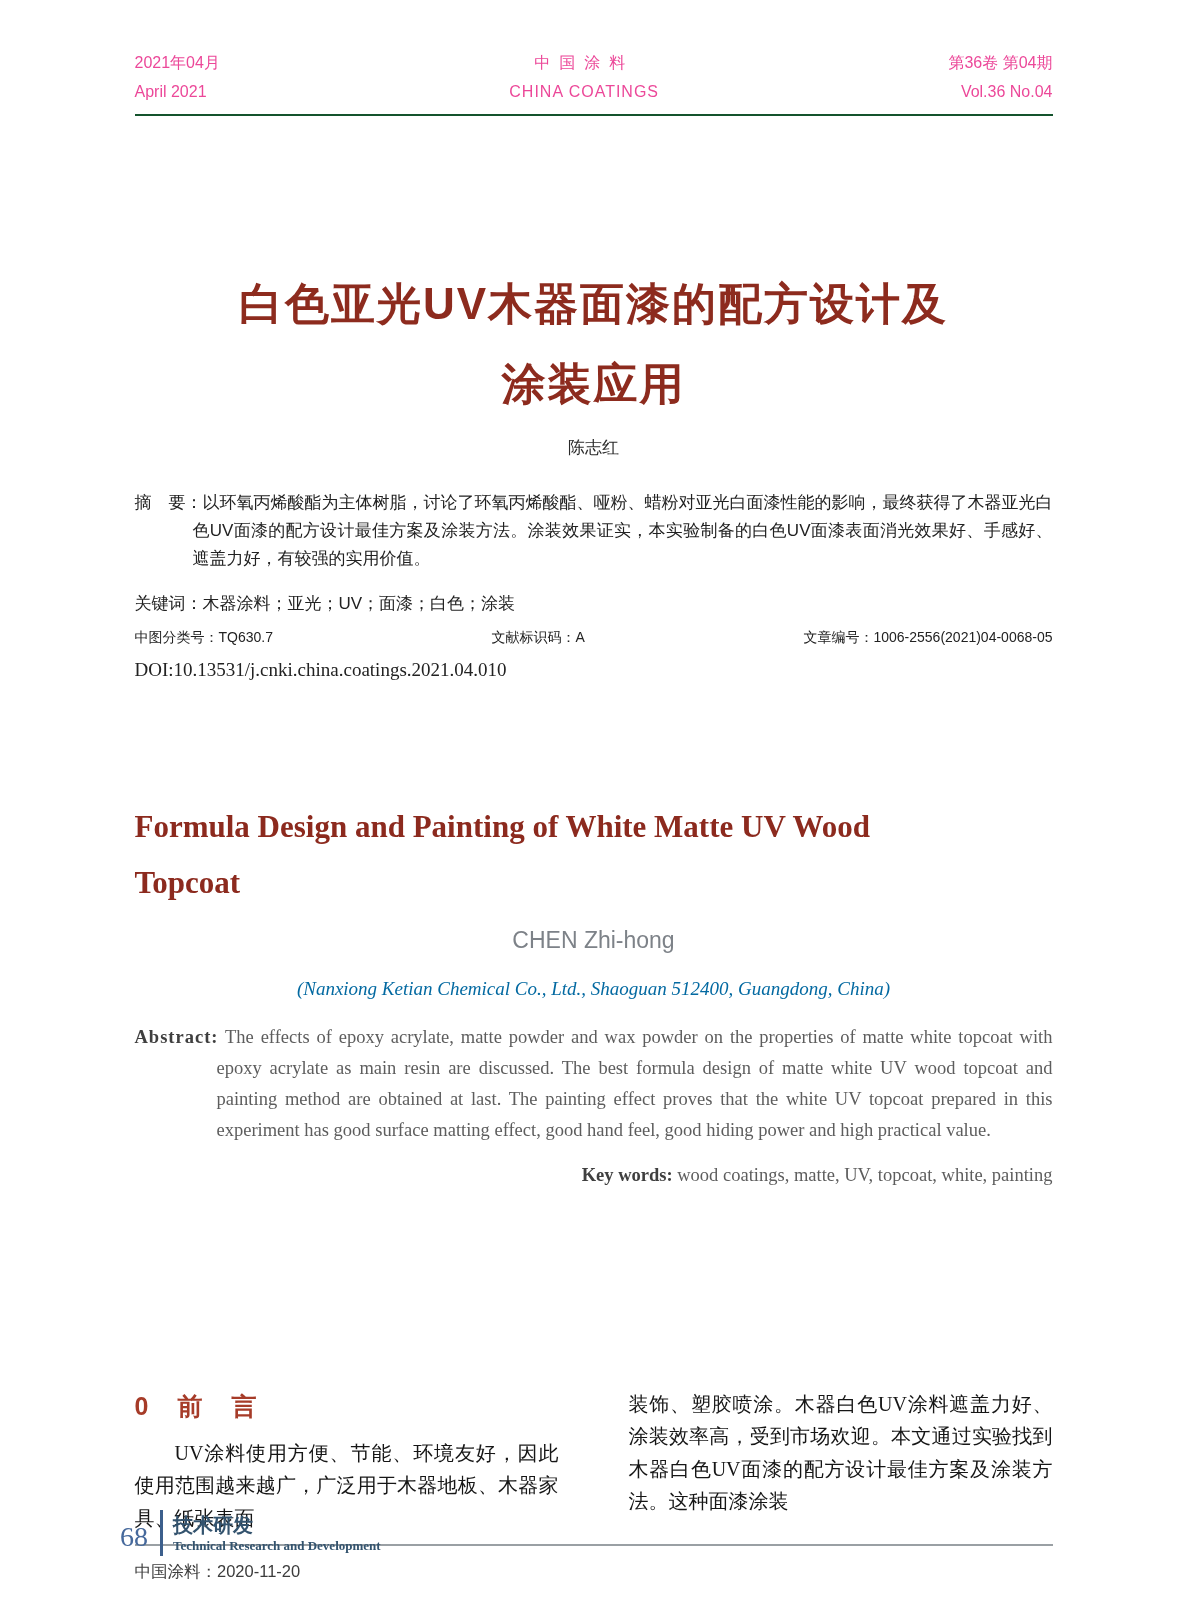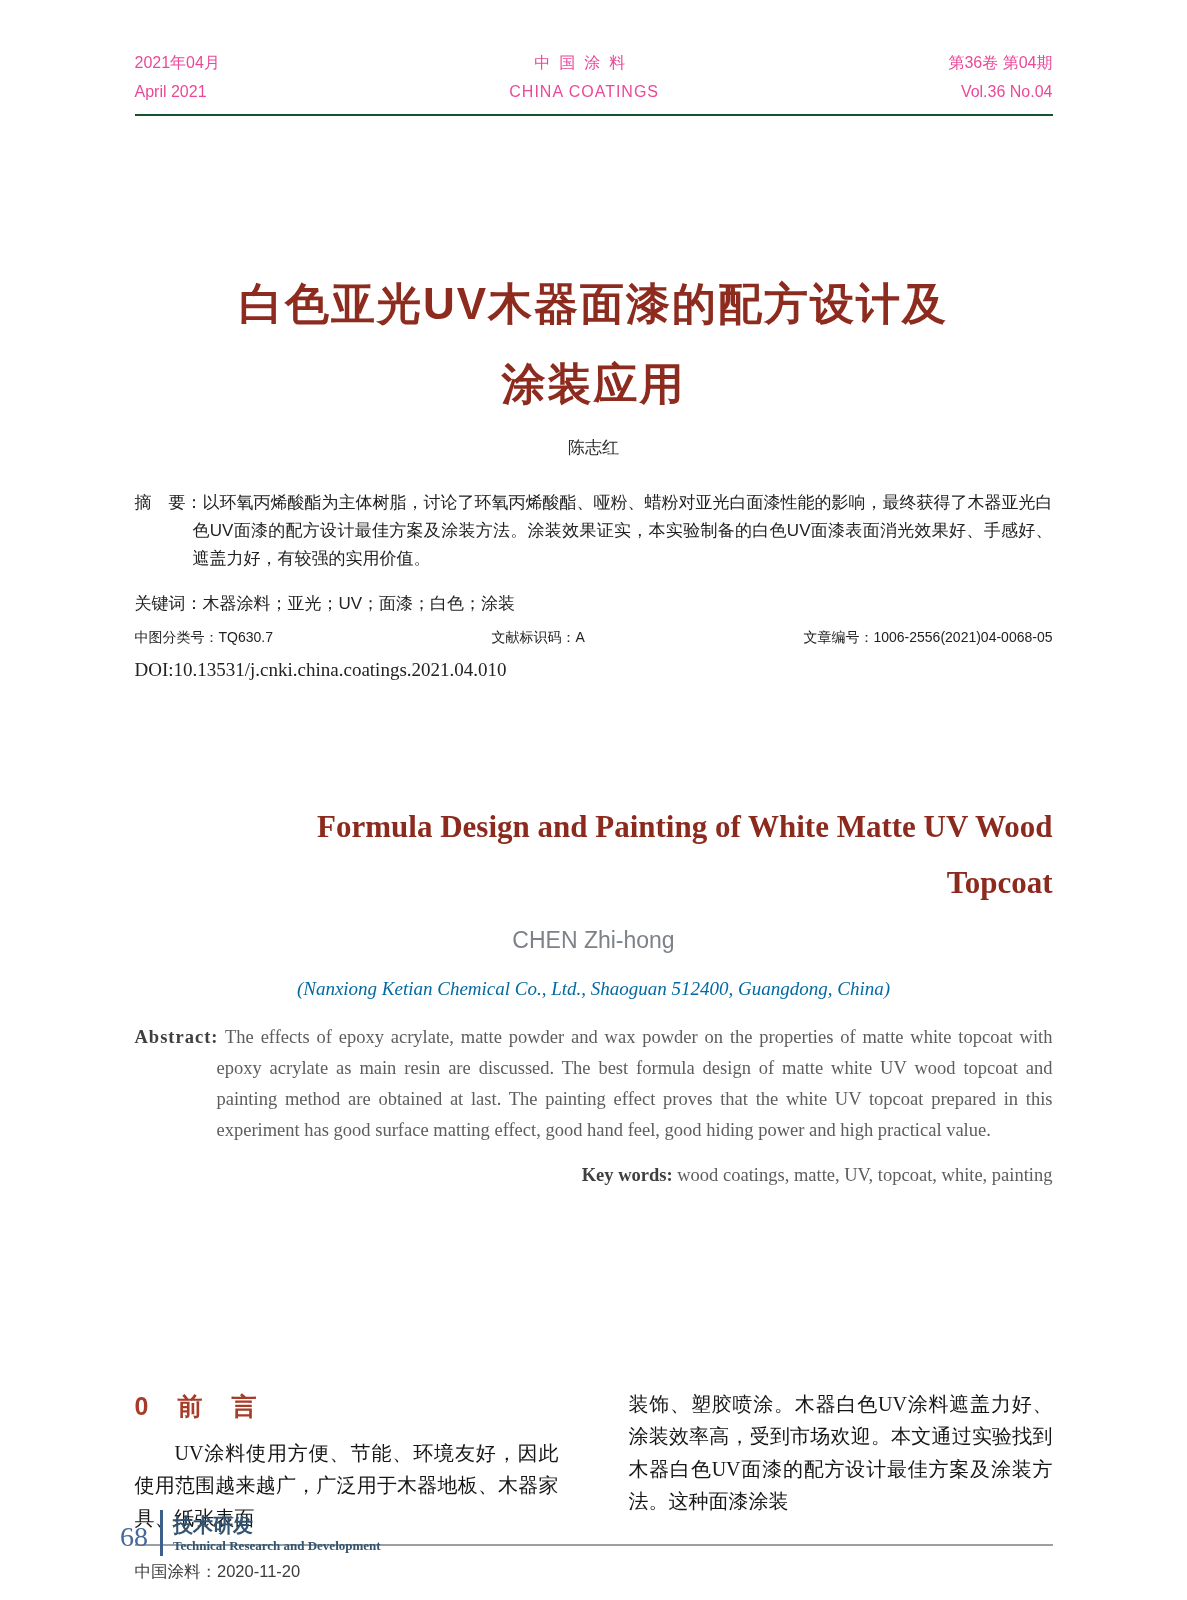--- a/index.html
+++ b/index.html
@@ -62,7 +62,7 @@
   
   .en-title{
     margin-top:118px;
-    text-align:right;
+    text-align:left;
     color:#8c2a1e;
     font-family:"Liberation Serif","DejaVu Serif",serif;
     font-size:31px;font-weight:bold;

